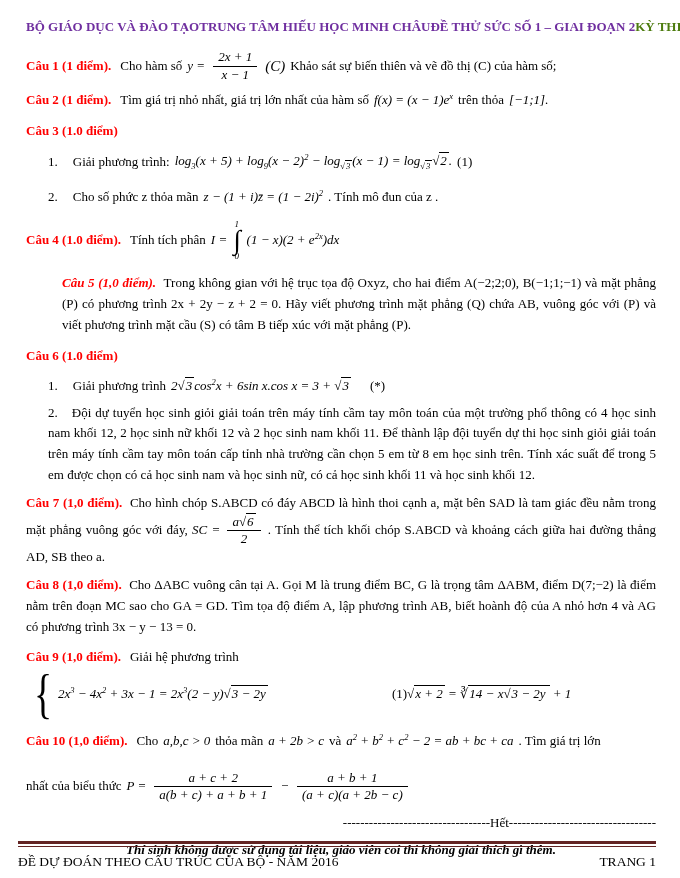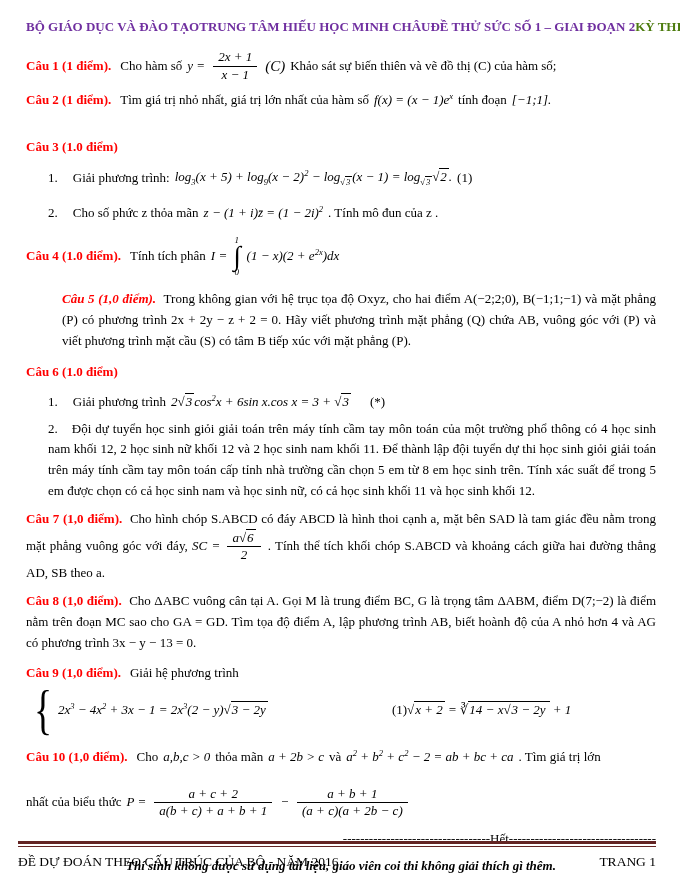--- a/index.html
+++ b/index.html
@@ -87,7 +87,7 @@
     <span class="qlabel">Câu 2 (1 điểm).</span>
     <span>Tìm giá trị nhỏ nhất, giá trị lớn nhất của hàm số</span>
     <span class="math">f(x) = (x − 1)e<sup>x</sup></span>
-    <span>tính đoạn</span>
+    <span>trên thỏa</span>
     <span class="math">[−1;1].</span>
   </div>
 

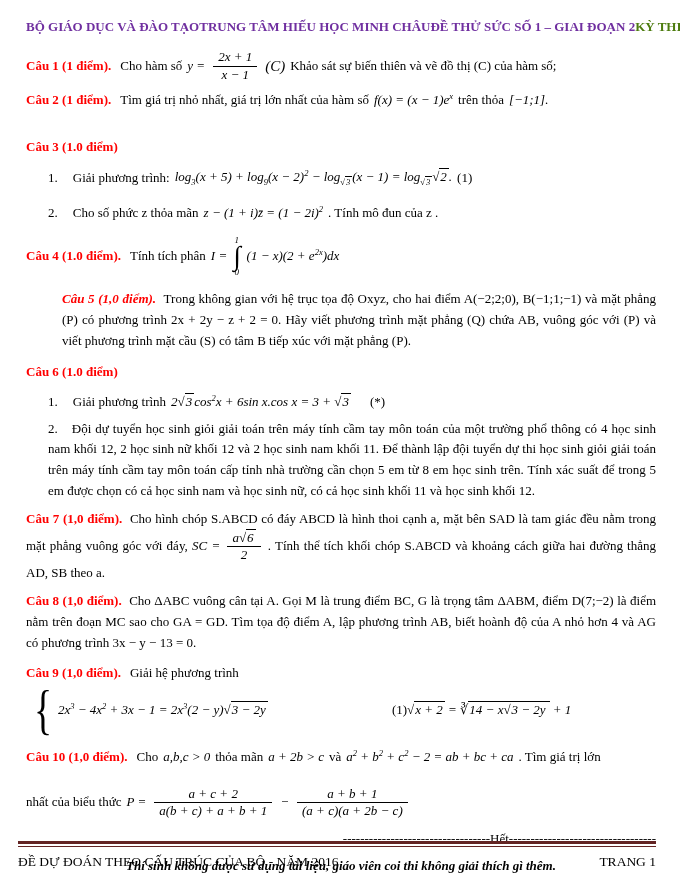--- a/index.html
+++ b/index.html
@@ -91,7 +91,7 @@
     <span class="math">[−1;1].</span>
   </div>
 
-  <div class="q" style="margin-top:26px;">
+  <div class="q" style="margin-top:10px;">
     <div><span class="qlabel">Câu 3 (1.0 điểm)</span></div>
     <div class="item" style="margin-top:9px;">
       <span class="inum">1.</span>

